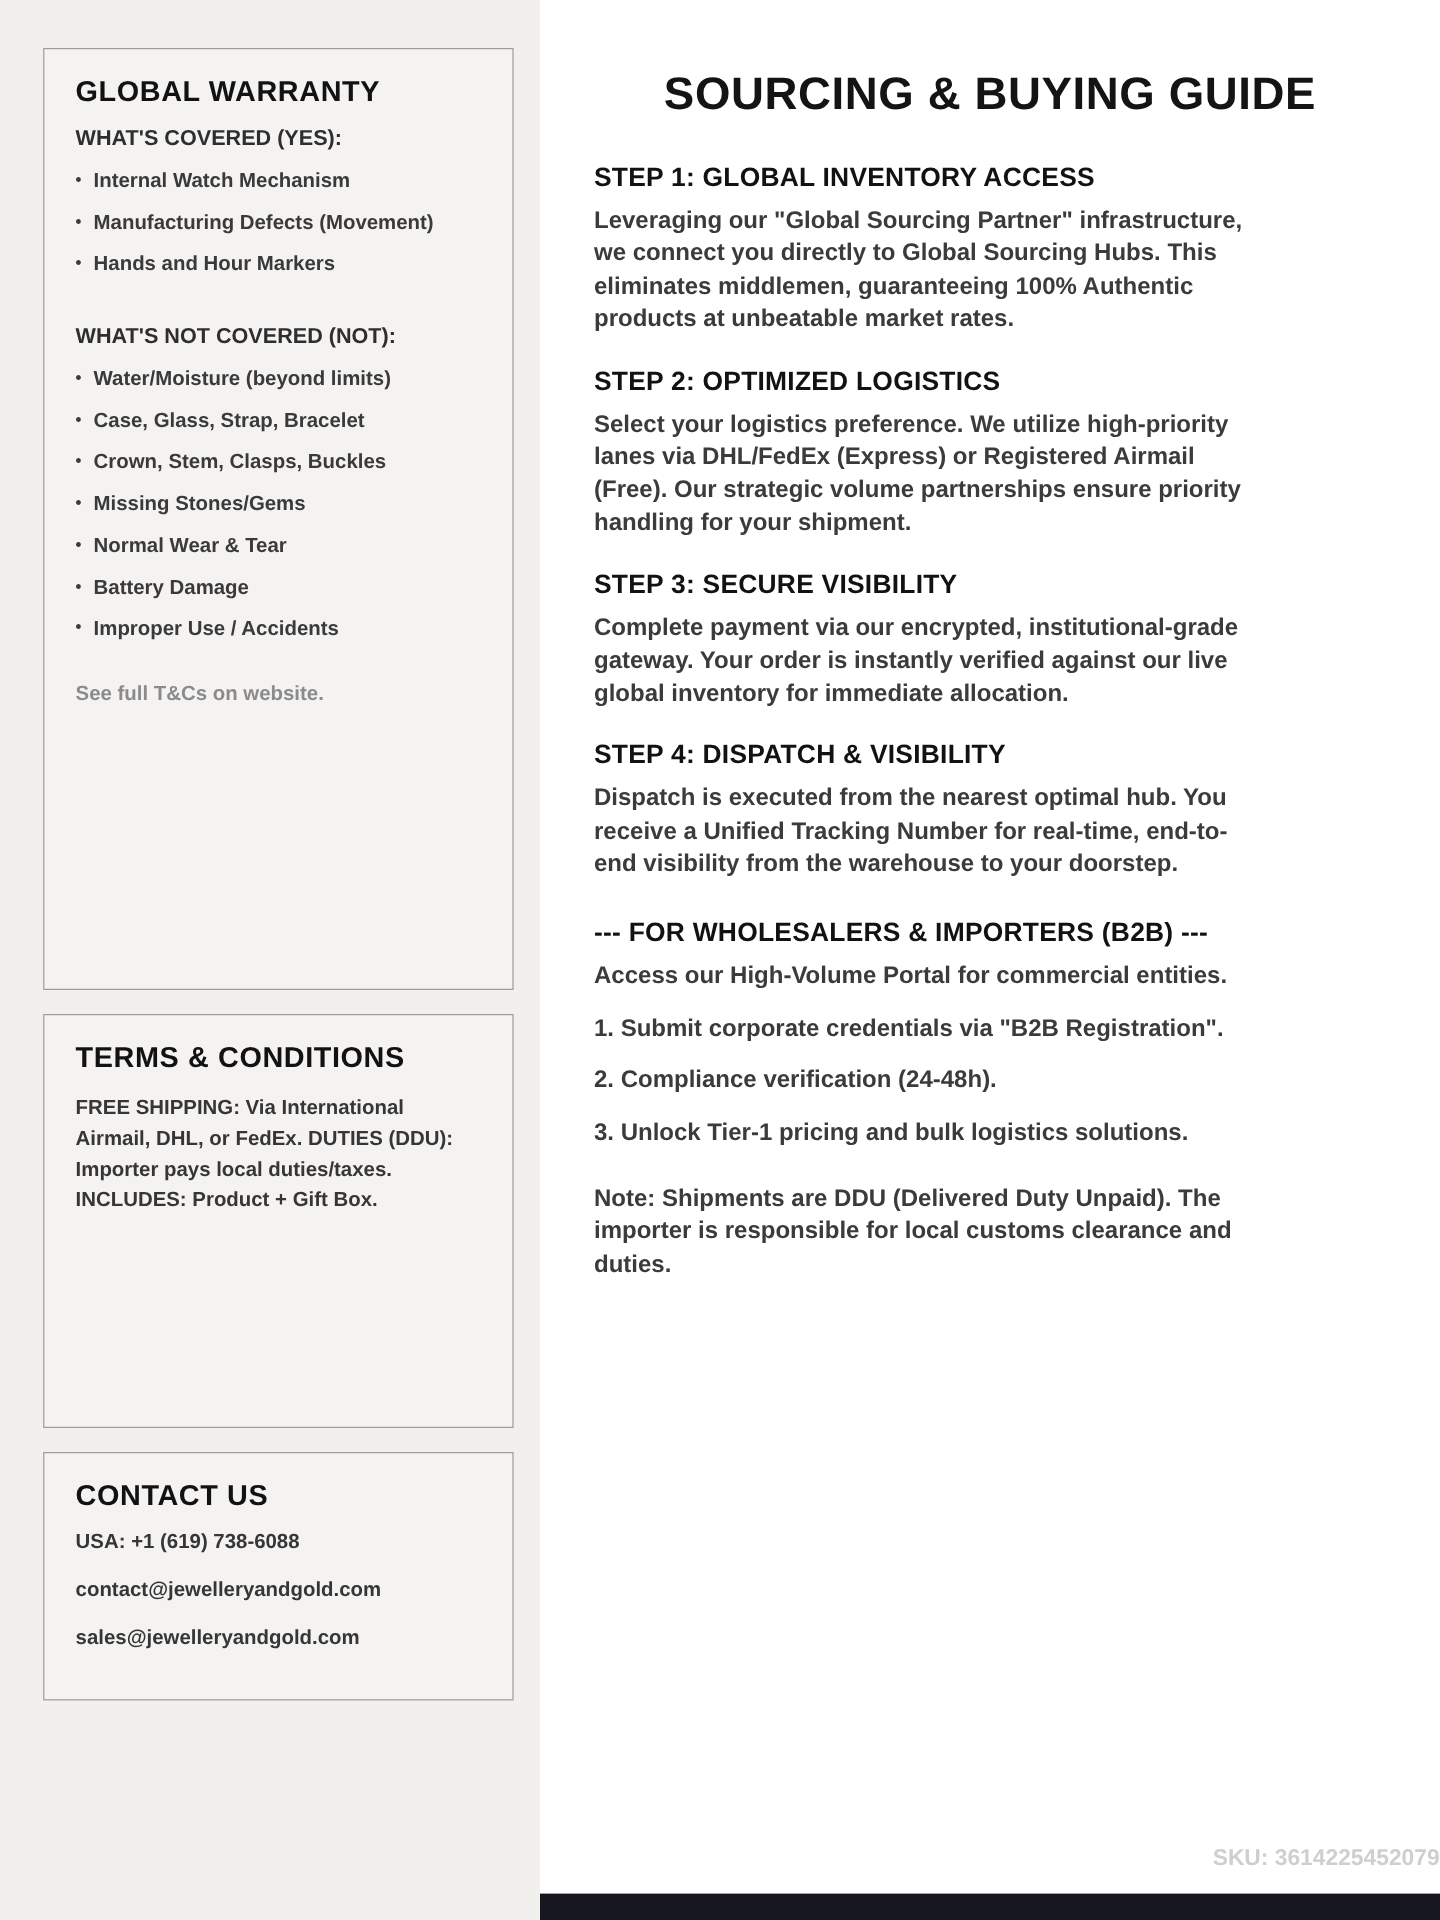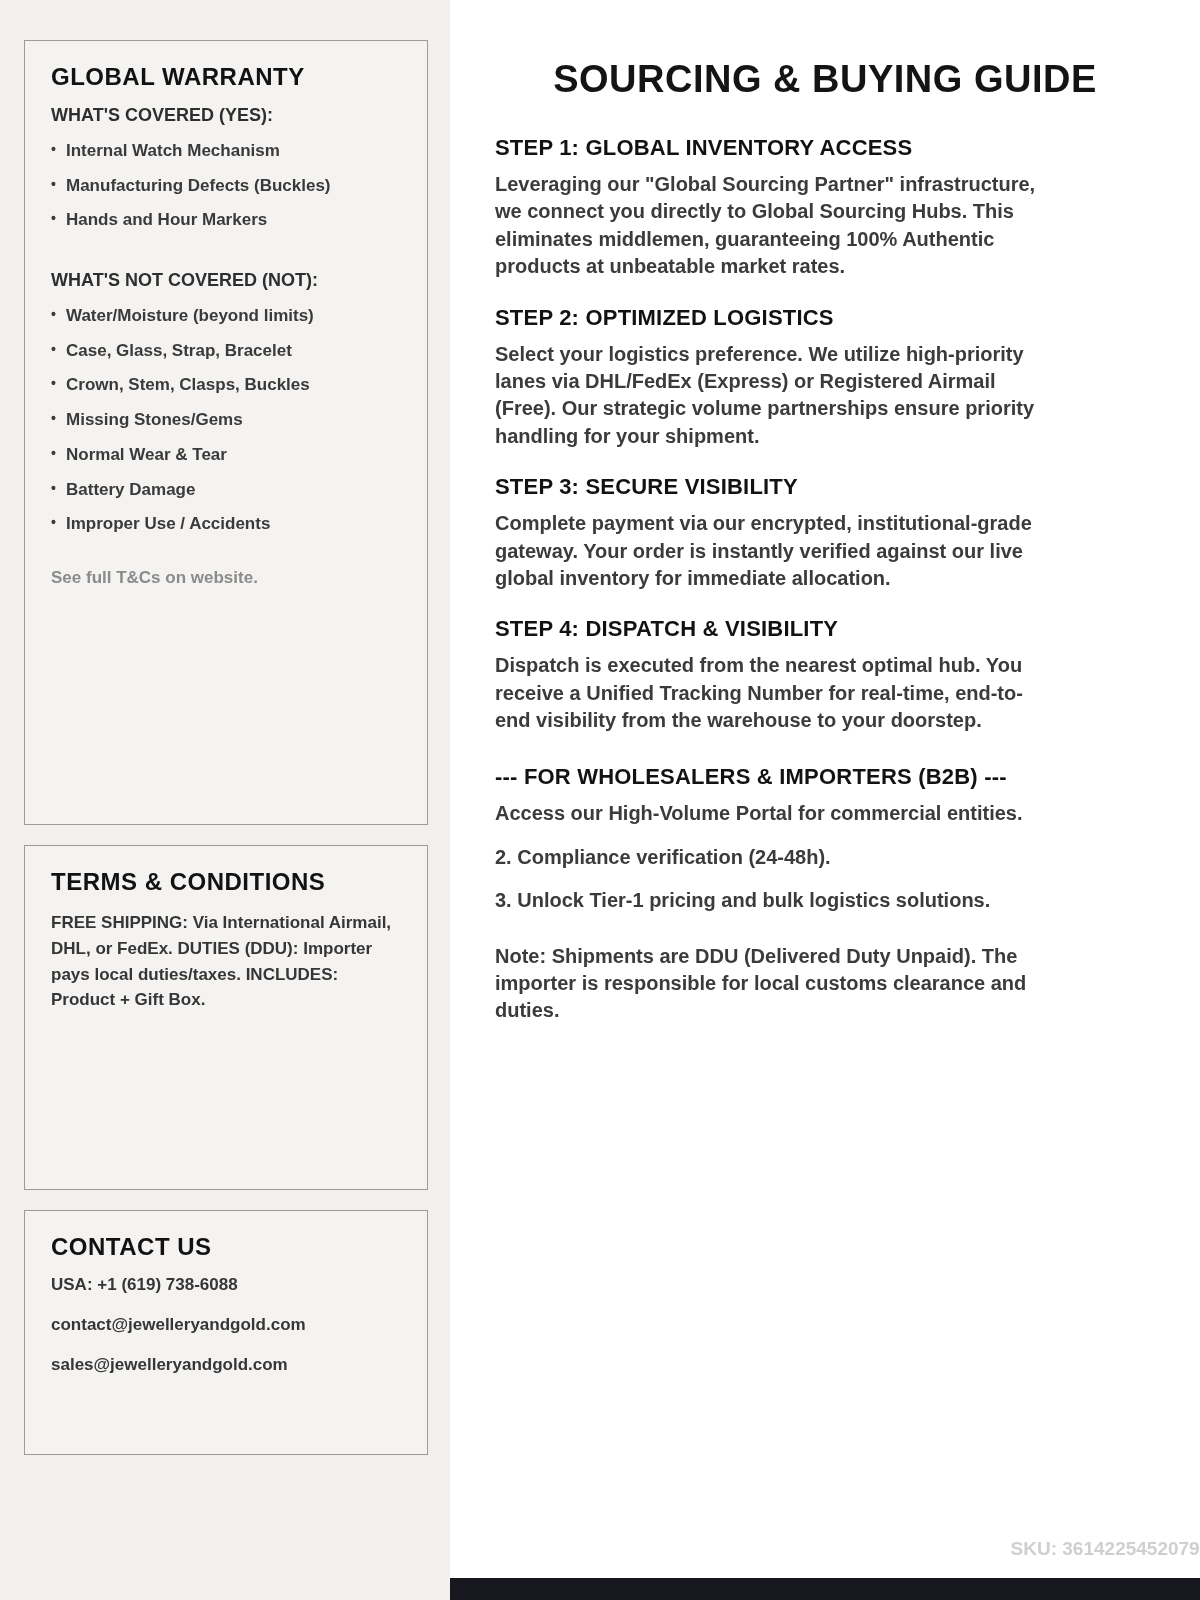--- a/index.html
+++ b/index.html
@@ -20,7 +20,7 @@
     position:absolute; left:0; top:0;
     width:450px; height:1600px;
     background:#f1f0ed;
-    padding:40px 22px 0 24px;
+    padding:40px 22px 0 36px;
   }
   .box {
     background:#f4f3f1;

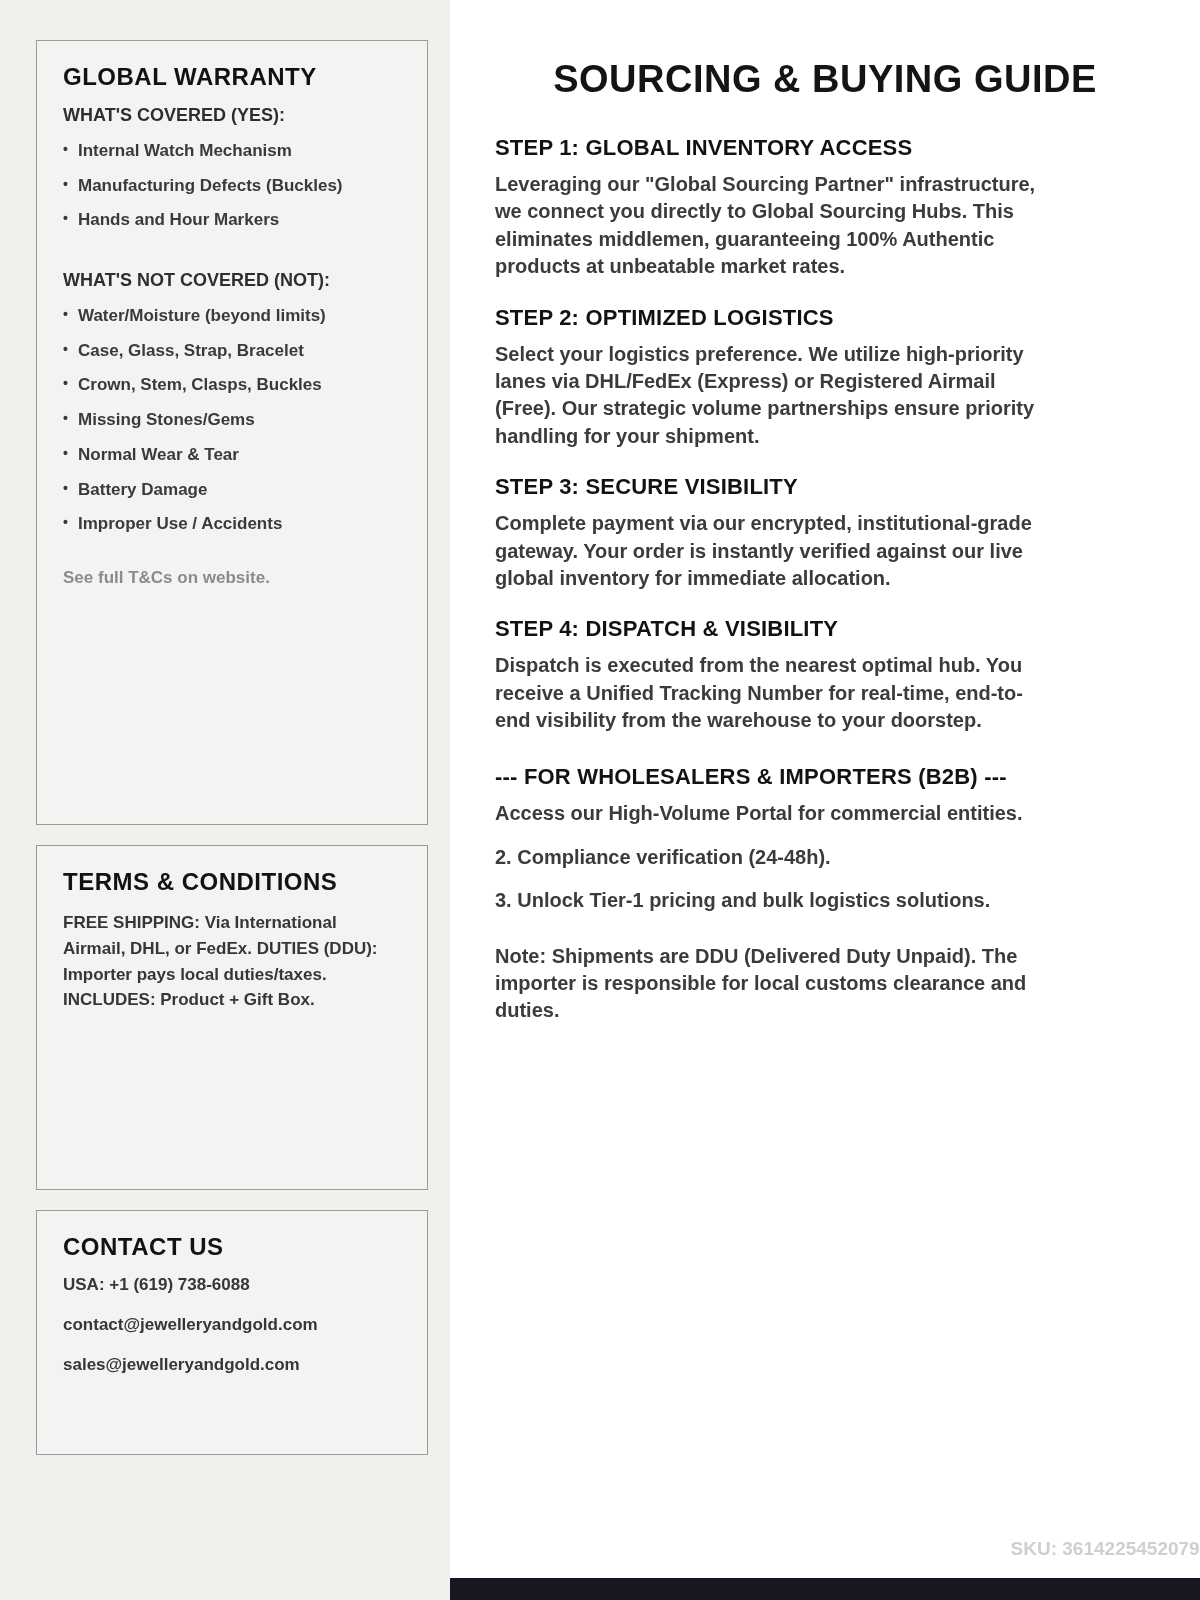--- a/index.html
+++ b/index.html
@@ -120,7 +120,7 @@
       <h3>WHAT'S COVERED (YES):</h3>
       <ul>
         <li>Internal Watch Mechanism</li>
-        <li>Manufacturing Defects (Buckles)</li>
+        <li>Manufacturing Defects (Movement)</li>
         <li>Hands and Hour Markers</li>
       </ul>
       <h3 class="second">WHAT'S NOT COVERED (NOT):</h3>

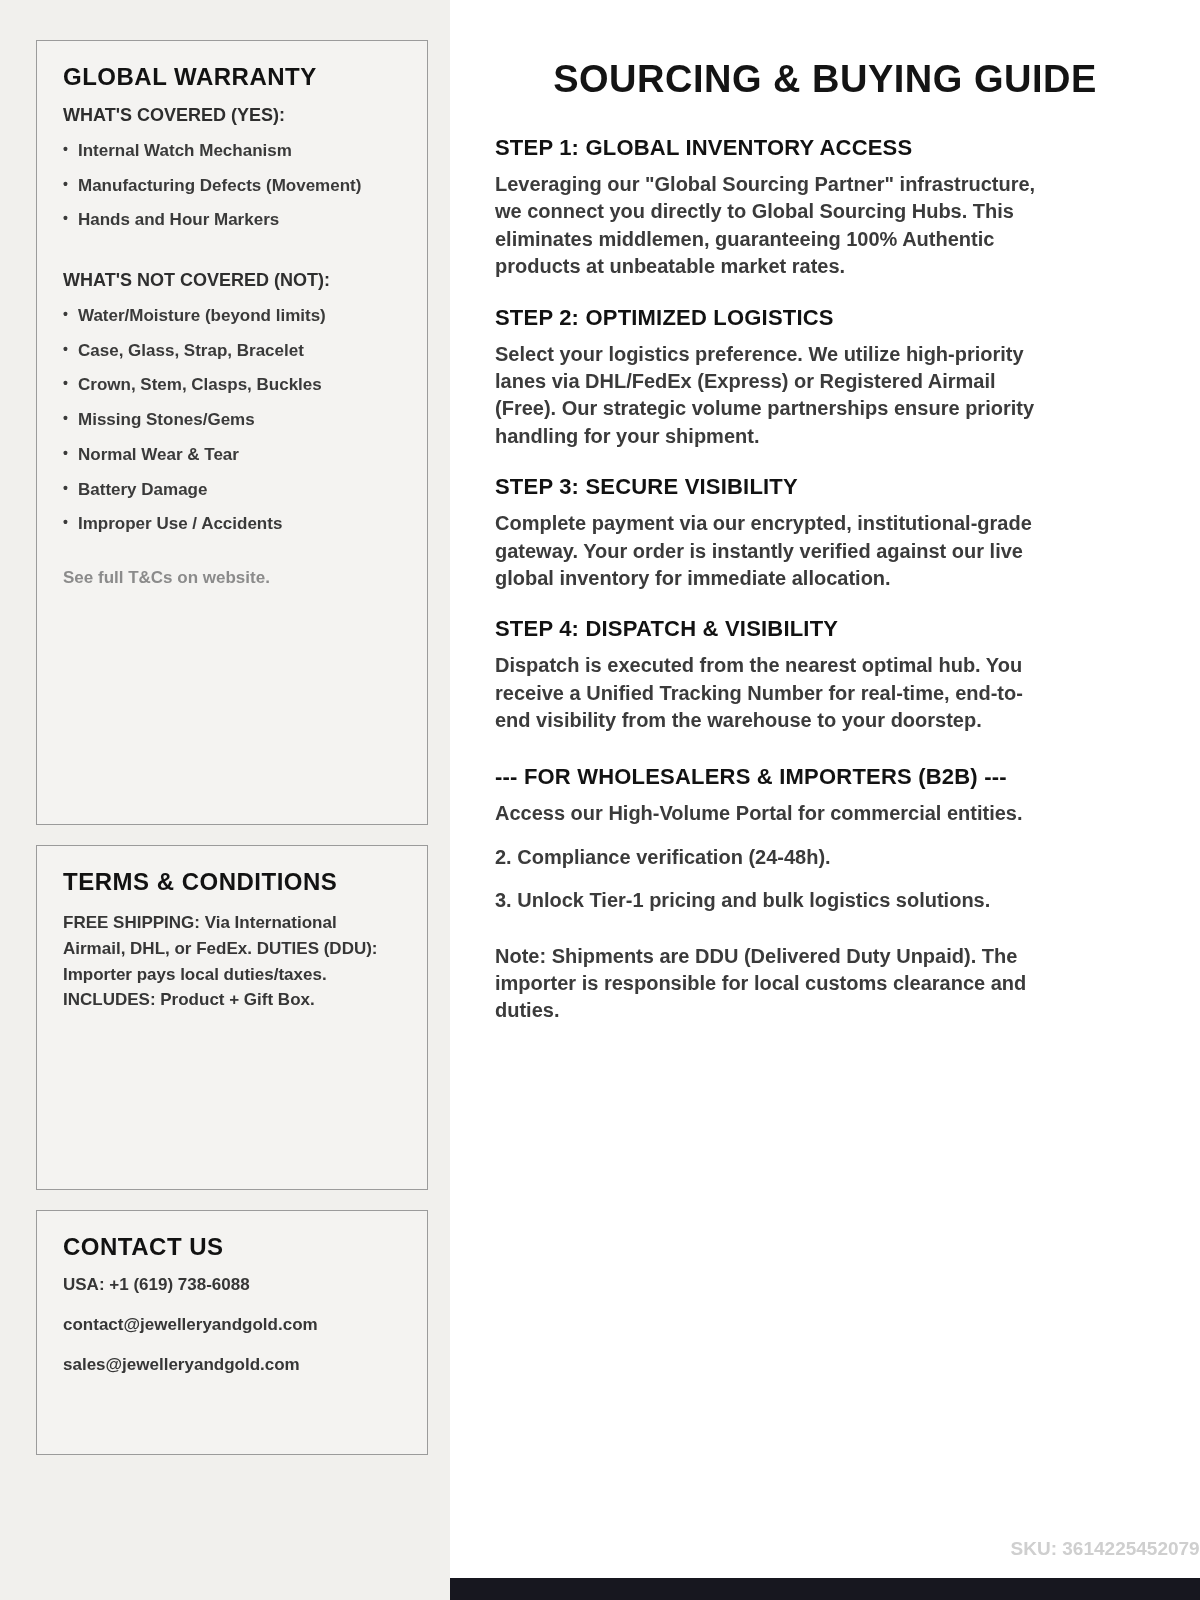--- a/index.html
+++ b/index.html
@@ -176,6 +176,7 @@
     <section class="b2b-section">
       <h2 class="b2b-heading">--- FOR WHOLESALERS &amp; IMPORTERS (B2B) ---</h2>
       <p class="b2b-text b2b-item">Access our High-Volume Portal for commercial entities.</p>
+      <p class="b2b-text b2b-item">1. Submit corporate credentials via "B2B Registration".</p>
       <p class="b2b-text b2b-item">2. Compliance verification (24-48h).</p>
       <p class="b2b-text b2b-item">3. Unlock Tier-1 pricing and bulk logistics solutions.</p>
       <p class="b2b-text b2b-note">Note: Shipments are DDU (Delivered Duty Unpaid). The importer is responsible for local customs clearance and duties.</p>

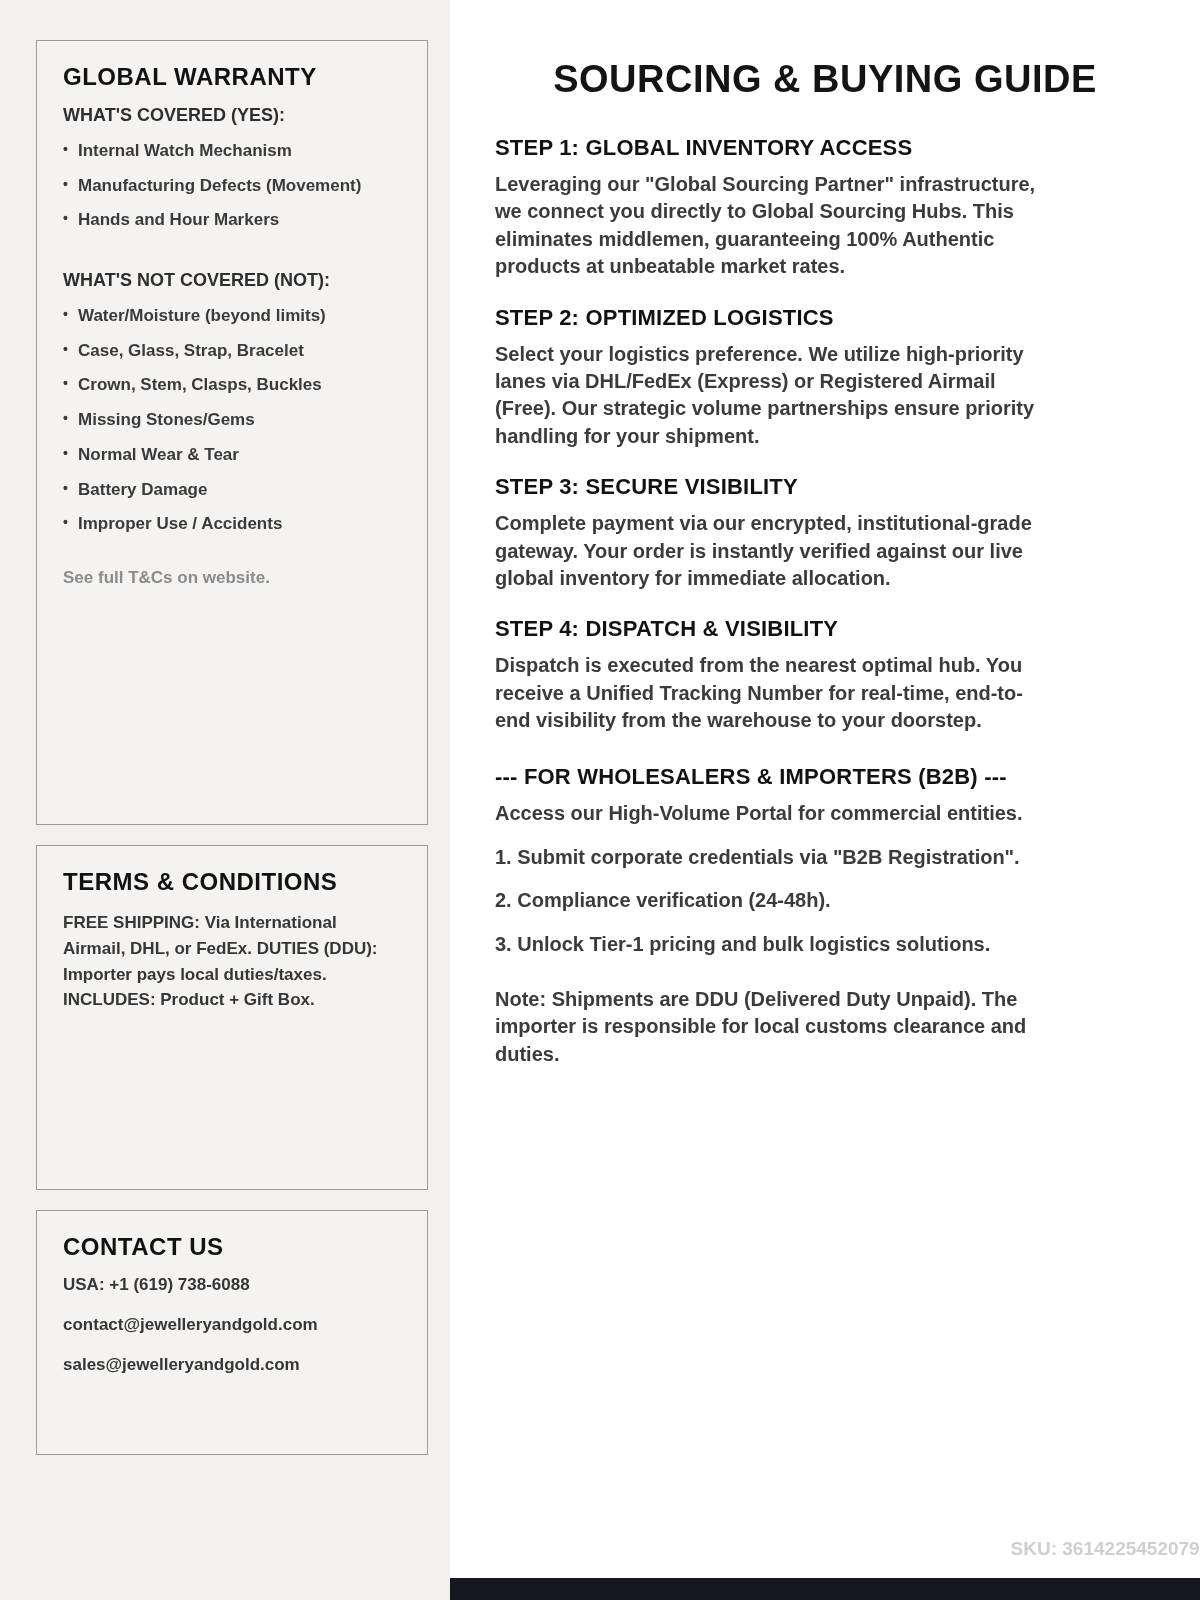--- a/index.html
+++ b/index.html
@@ -30,7 +30,7 @@
   }
   .box-warranty { height:785px; }
   .box-terms    { height:345px; }
-  .box-contact  { height:245px; }
+  .box-contact  { height:207px; }
   .box h2 {
     font-size:24px; font-weight:bold; color:#121212;
     letter-spacing:0.5px; margin-bottom:14px;

